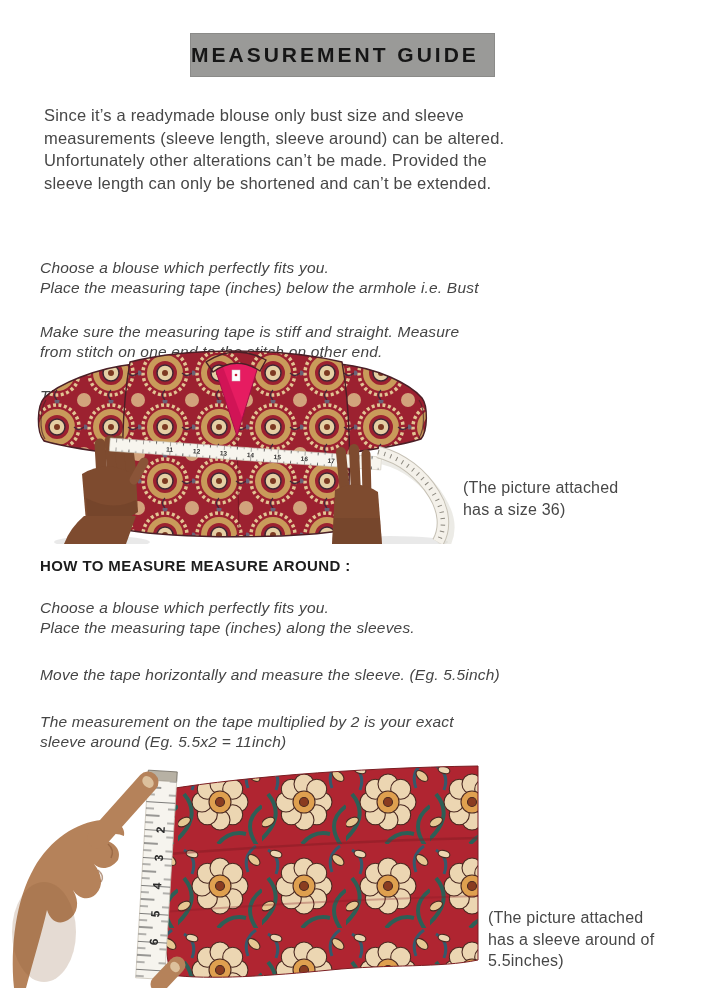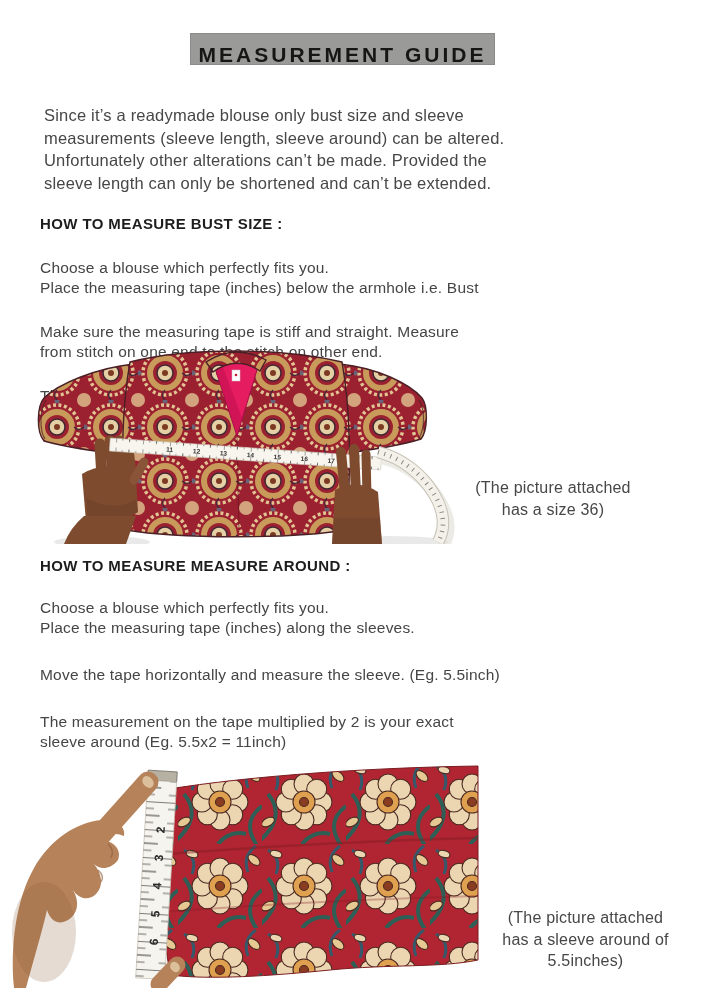--- a/index.html
+++ b/index.html
@@ -8,10 +8,10 @@
     font-family:"Liberation Sans", sans-serif; overflow:hidden;
   }
   .title-bar {
-    position:absolute; left:190px; top:33px; width:305px; height:32px;
+    position:absolute; left:190px; top:33px; width:305px; height:44px;
     background:#9a9a98; border:1px solid #8b8b89; box-sizing:border-box;
     color:#161616; font-weight:bold; font-size:21px; letter-spacing:3px;
-    text-align:center; line-height:42px;
+    line-height:42px;
   }
   .intro {
     position:absolute; left:44px; top:104px; width:480px; margin:0;

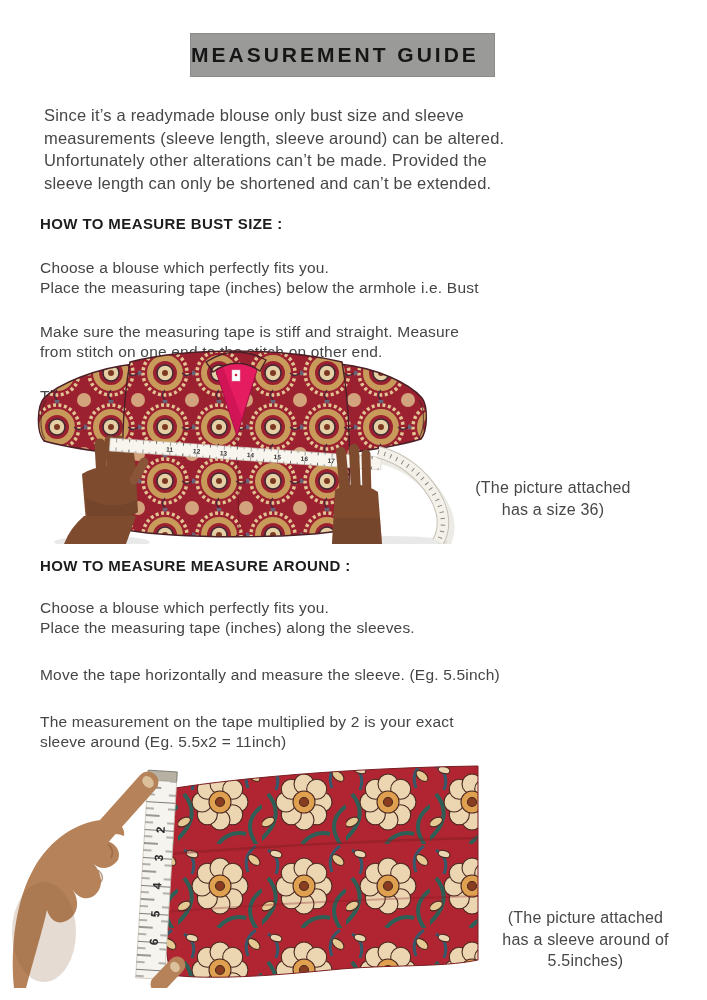--- a/index.html
+++ b/index.html
@@ -56,7 +56,6 @@
 Unfortunately other alterations can’t be made. Provided the
 sleeve length can only be shortened and can’t be extended.</p>
 
-  <h2 class="section-heading" id="h-bust">HOW TO MEASURE BUST SIZE :</h2>
 
   <div class="steps" id="steps-bust">
     <p>Choose a blouse which perfectly fits you.

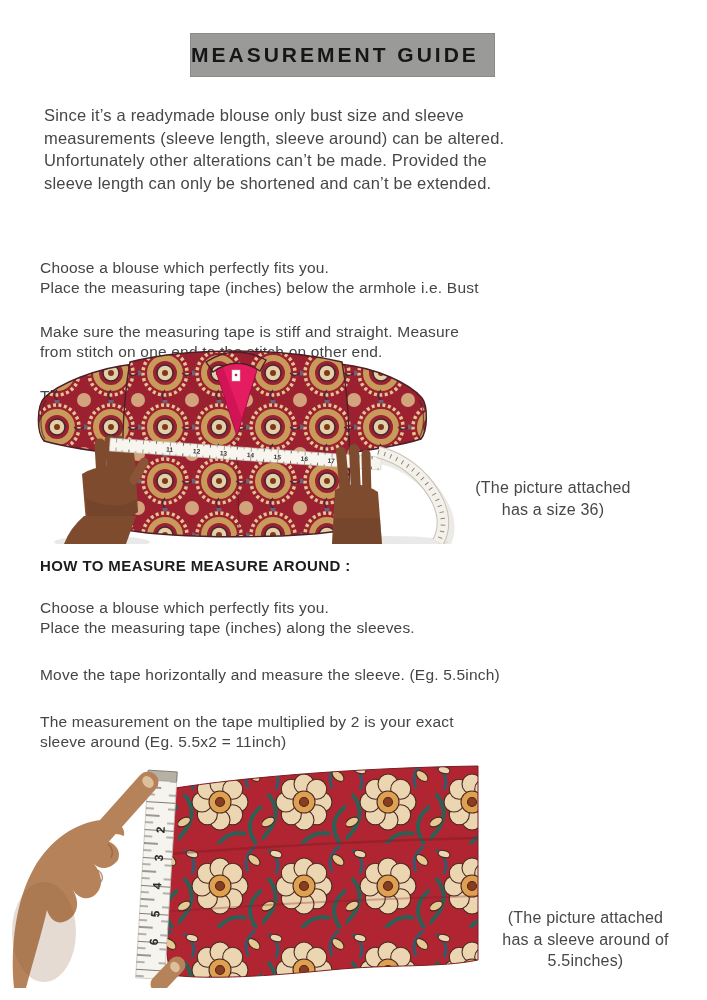--- a/index.html
+++ b/index.html
@@ -31,7 +31,7 @@
   }
   #steps-bust   { top:238px; }
   #steps-sleeve { top:578px; }
-  .steps p { margin:0 0 4px 0; }
+  .steps p { margin:0 0 4px 0;font-style:italic; }
   #steps-sleeve p { margin:0 0 7px 0; }
   .caption {
     position:absolute; font-size:16px; line-height:21.5px; color:#474747;

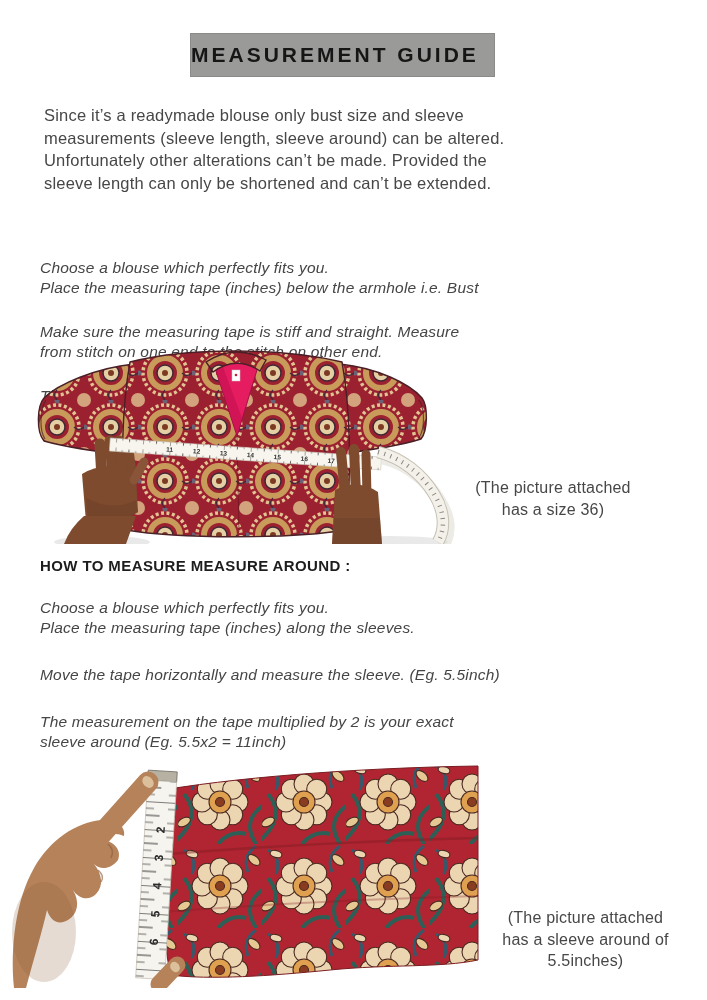--- a/index.html
+++ b/index.html
@@ -35,7 +35,7 @@
   #steps-sleeve p { margin:0 0 7px 0; }
   .caption {
     position:absolute; font-size:16px; line-height:21.5px; color:#474747;
-    white-space:pre-line; letter-spacing:0.2px;text-align:center;
+    white-space:pre-line; letter-spacing:0.2px;
   }
   #caption-bust   { left:463px; top:477px; width:180px; }
   #caption-sleeve { left:488px; top:907px; width:195px; }

